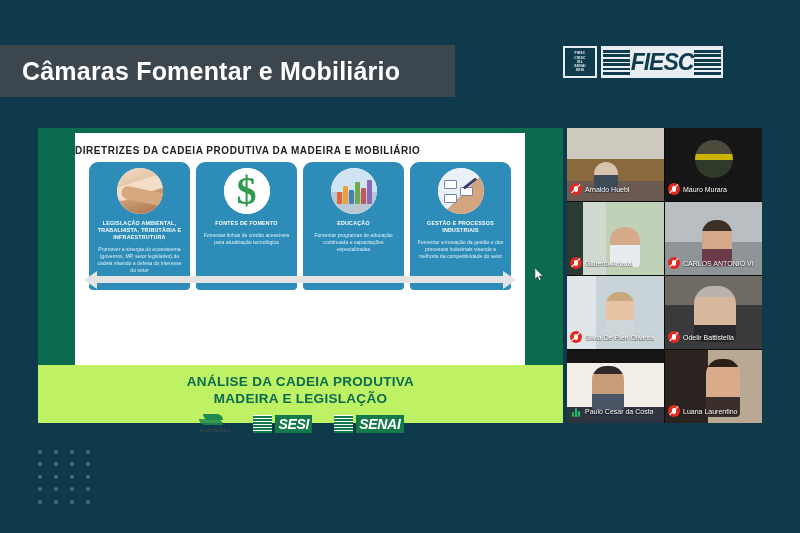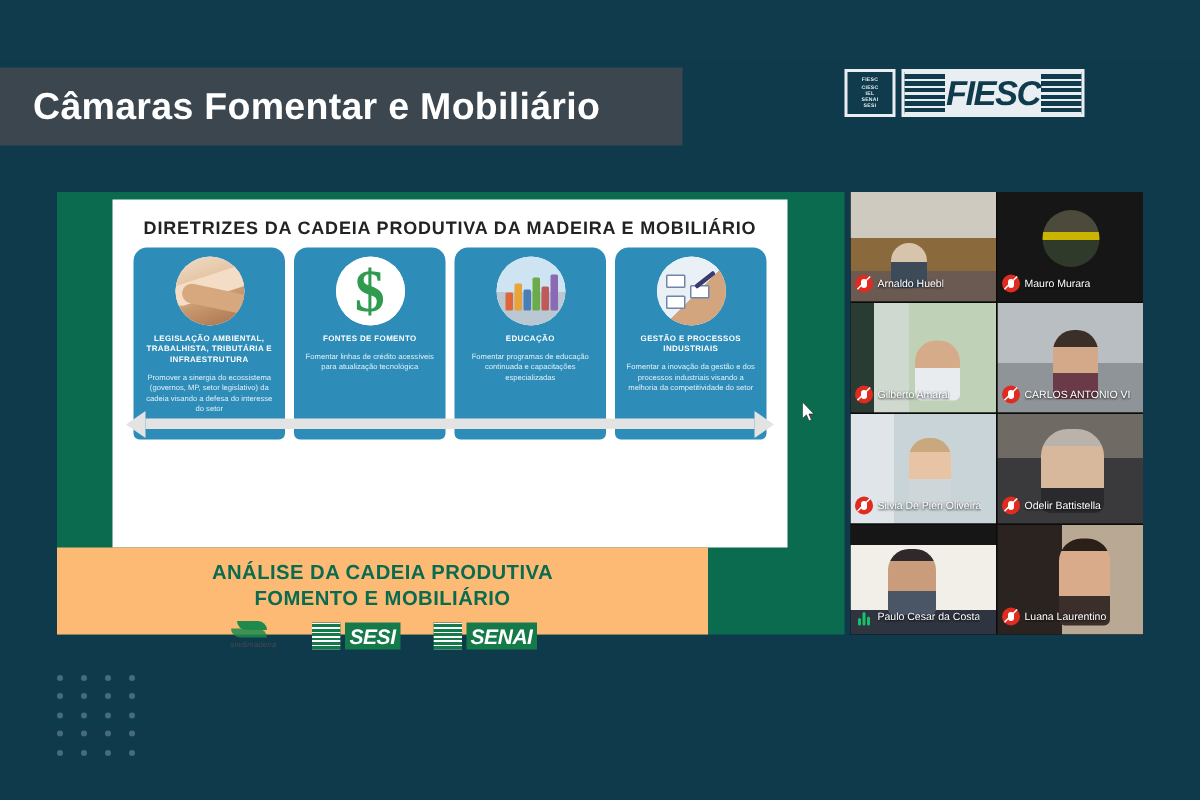--- a/index.html
+++ b/index.html
@@ -50,7 +50,7 @@
     position:absolute;left:37px;top:5px;width:450px;height:232px;background:#ffffff;
   }
   .slide-heading{
-    text-align:center;color:#222;font-size:12px;font-weight:bold;letter-spacing:.55px;
+    text-align:left;color:#222;font-size:10px;font-weight:bold;letter-spacing:.55px;
     padding-top:12px;
   }
   .cards{display:flex;gap:6px;padding:6px 8px 0 8px;justify-content:center;}

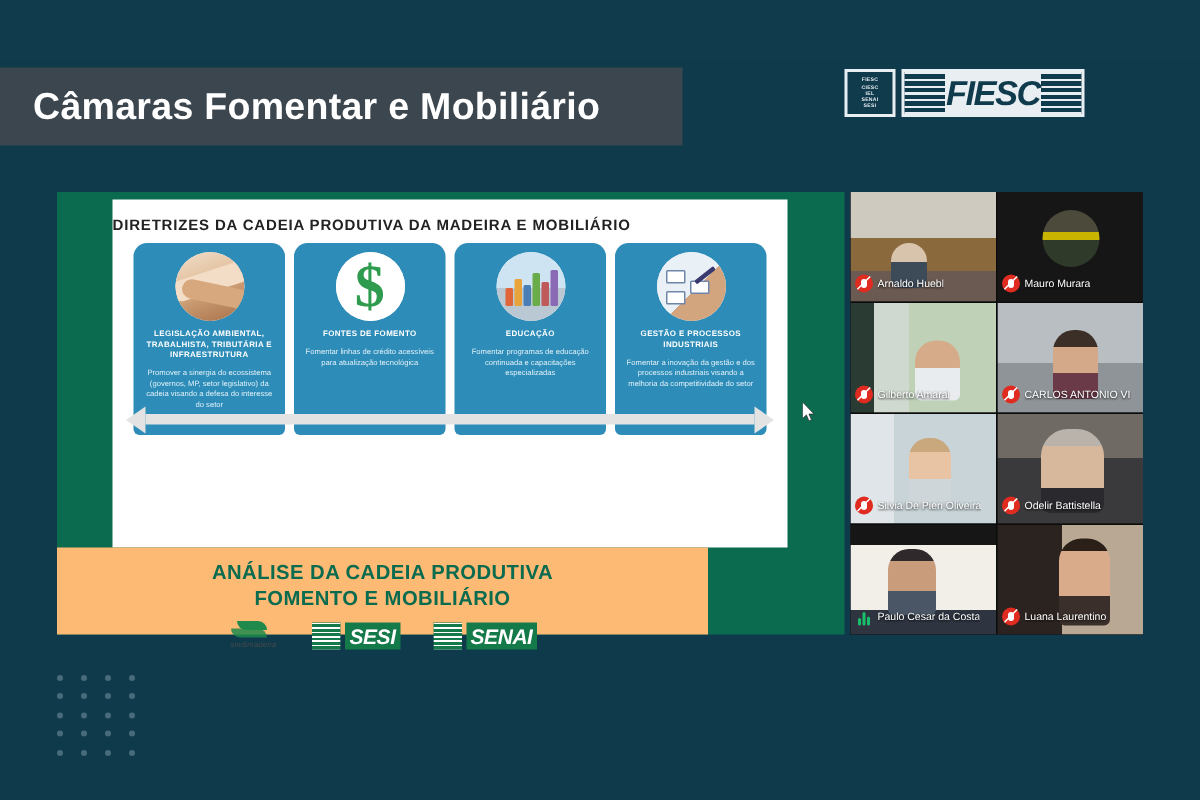--- a/index.html
+++ b/index.html
@@ -98,7 +98,7 @@
     border-left:13px solid #e3e3e3;}
 
   .slide-bottom{
-    position:absolute;left:0;top:237px;width:434px;height:58px;background:#fdba74;
+    position:absolute;left:0;top:237px;width:525px;height:58px;background:#bef264;
   }
   .slide-bottom .bt{
     color:#0b6b4f;font-size:13.5px;font-weight:bold;text-align:center;line-height:17px;

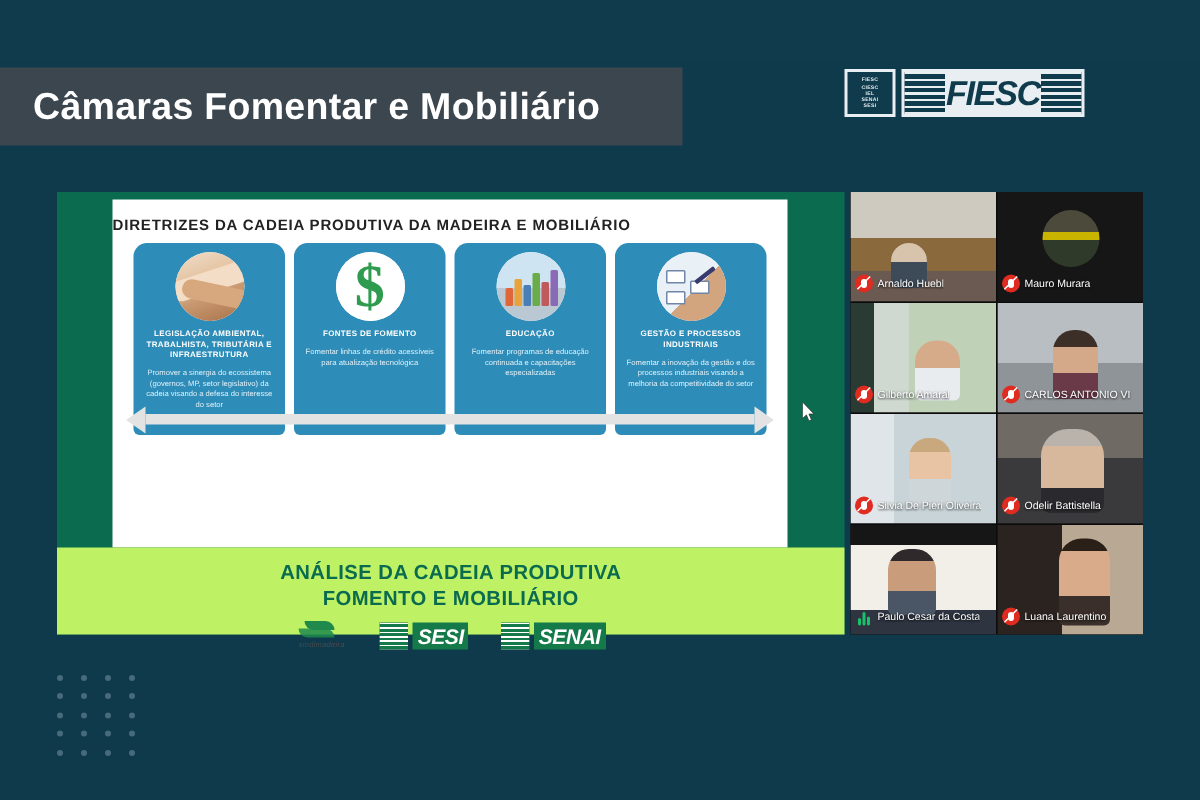--- a/index.html
+++ b/index.html
@@ -255,7 +255,7 @@
   <div class="slide-bottom">
     <div class="bt">
       <div>ANÁLISE DA CADEIA PRODUTIVA</div>
-      <div>FOMENTO E MOBILIÁRIO</div>
+      <div>MADEIRA E LEGISLAÇÃO</div>
     </div>
     <div class="logos">
       <div class="sindi">

